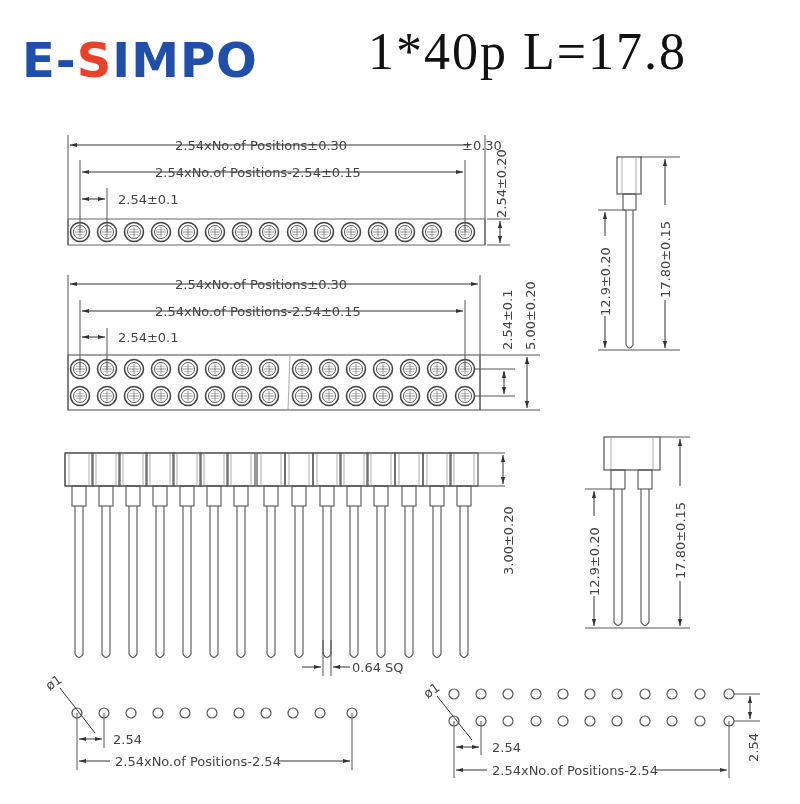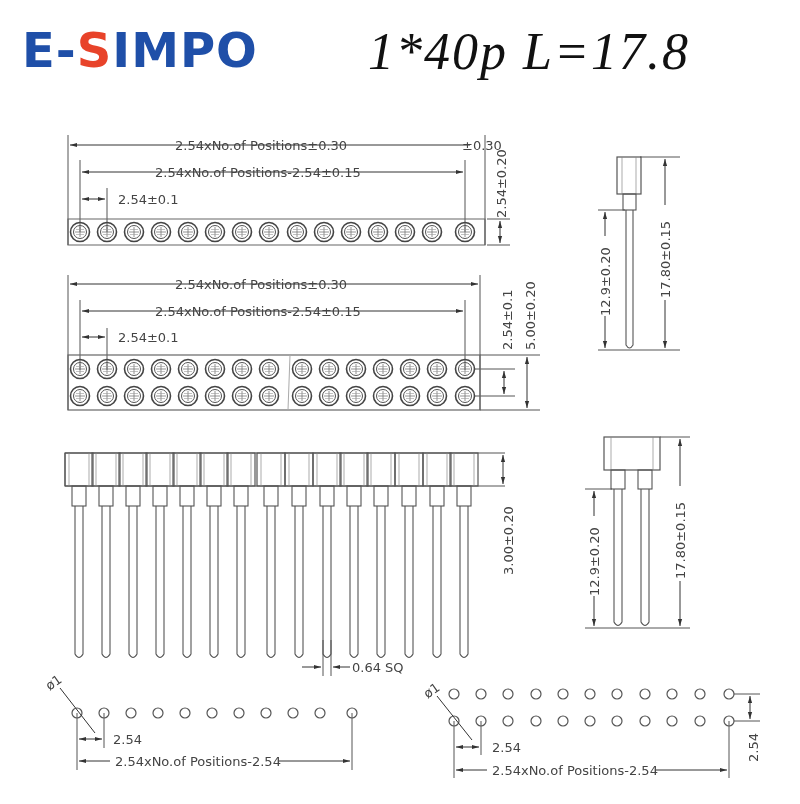--- a/index.html
+++ b/index.html
@@ -4,7 +4,7 @@
 <style>
   html,body{margin:0;padding:0;background:#fff;}
   body{width:800px;height:804px;position:relative;overflow:hidden;font-family:"Liberation Sans",sans-serif;color:#333;}
-  .logo{position:absolute;left:22px;top:26px;font-family:"DejaVu Sans",sans-serif;font-weight:bold;font-size:48px;letter-spacing:1px;line-height:1;}
+  .logo{position:absolute;left:22px;top:36px;font-family:"DejaVu Sans",sans-serif;font-weight:bold;font-size:48px;letter-spacing:1px;line-height:1;}
   .logo .b{color:#1f4fa8;}
   .logo .o{color:#e8432a;}
   .title{position:absolute;left:368px;top:26px;font-family:"Liberation Serif",serif;font-size:52px;color:#111;letter-spacing:2px;line-height:1;font-style:italic;}

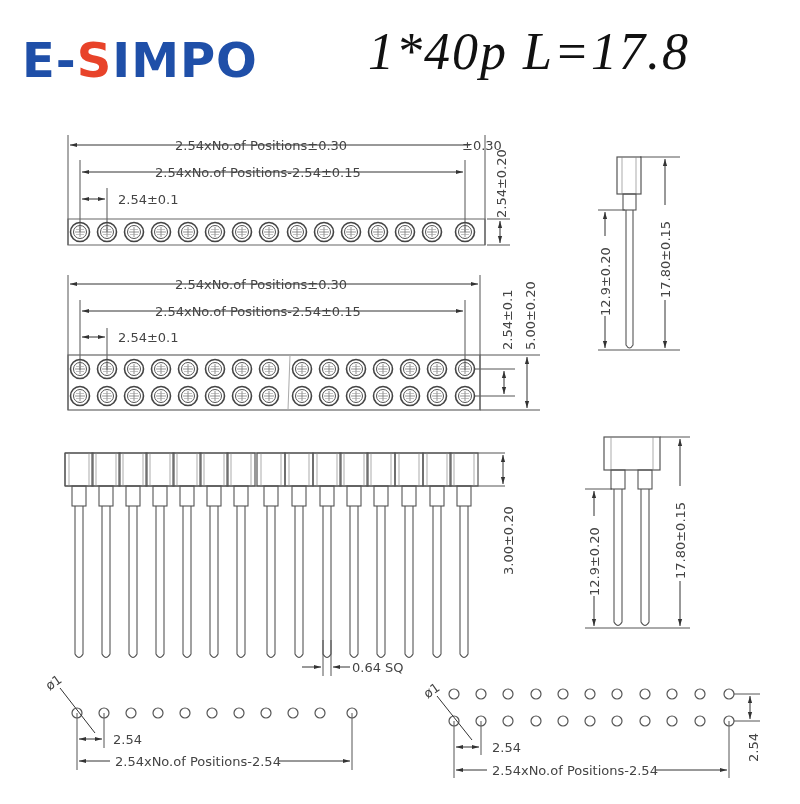--- a/index.html
+++ b/index.html
@@ -7,7 +7,7 @@
   .logo{position:absolute;left:22px;top:36px;font-family:"DejaVu Sans",sans-serif;font-weight:bold;font-size:48px;letter-spacing:1px;line-height:1;}
   .logo .b{color:#1f4fa8;}
   .logo .o{color:#e8432a;}
-  .title{position:absolute;left:368px;top:26px;font-family:"Liberation Serif",serif;font-size:52px;color:#111;letter-spacing:2px;line-height:1;font-style:italic;}
+  .title{position:absolute;left:368px;top:26px;font-family:"Liberation Serif",serif;font-size:52px;color:#111;letter-spacing:2px;line-height:1;}
   svg.dwg{position:absolute;left:0;top:0;}
   .dim{font-family:"DejaVu Sans",sans-serif;font-size:13px;fill:#444;}
 </style>

